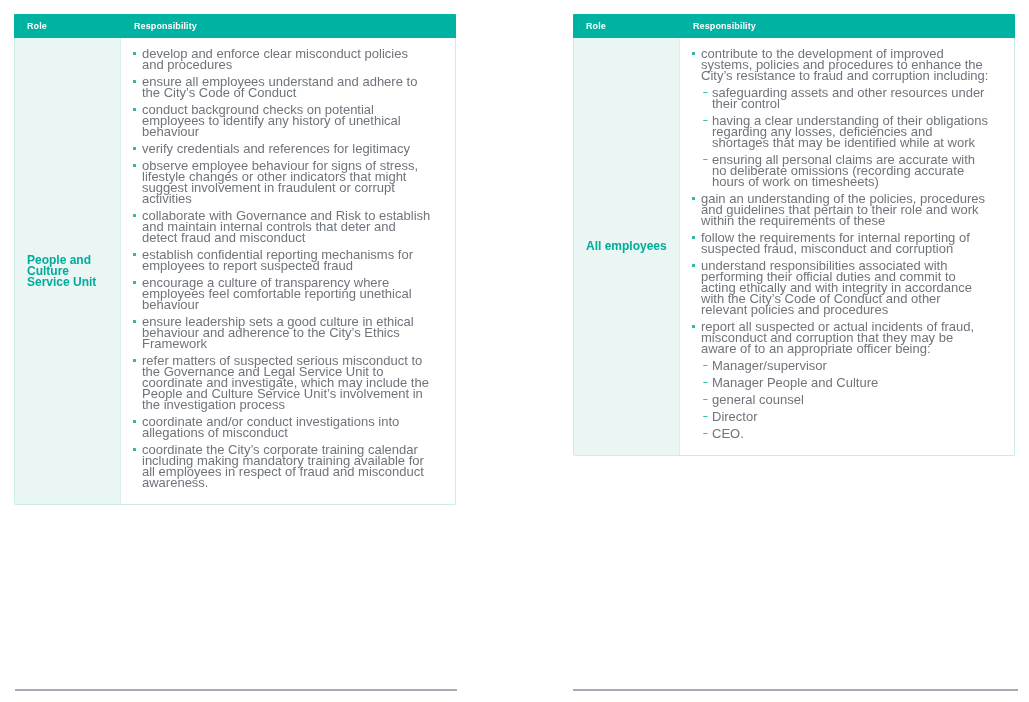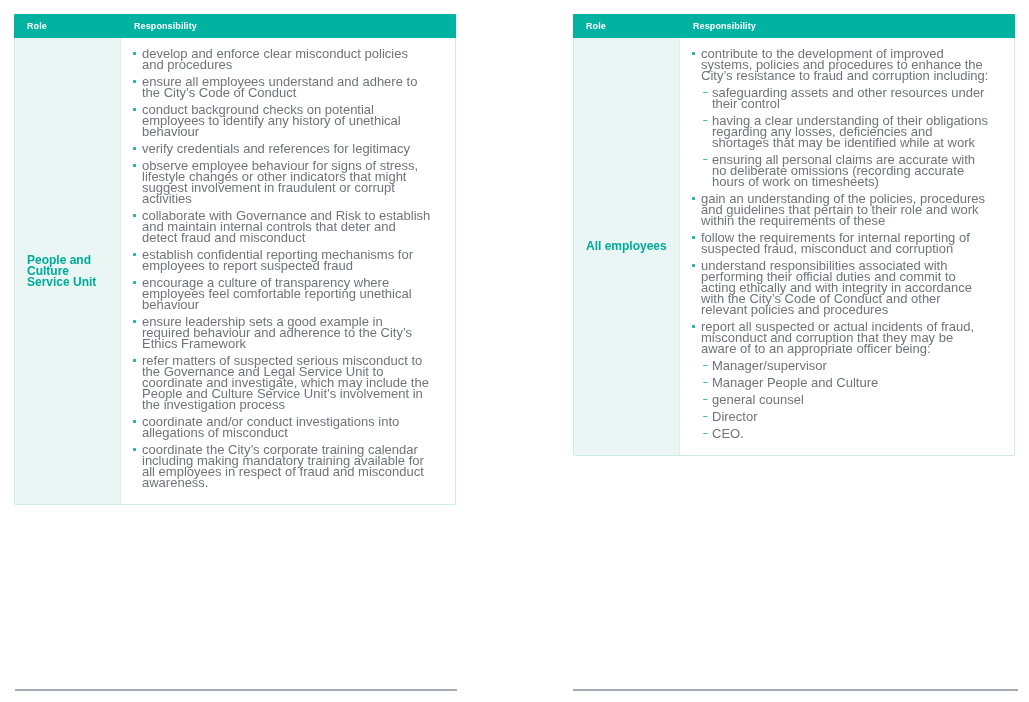--- a/index.html
+++ b/index.html
@@ -155,7 +155,7 @@
               <li class="item">
                 <span class="bullet"></span>
                 <div class="icontent">
-                  <span class="itext">ensure leadership sets a good example in required behaviour and adherence to the City’s Ethics Framework</span>
+                  <span class="itext">ensure leadership sets a good culture in ethical behaviour and adherence to the City’s Ethics Framework</span>
                 </div>
               </li>
               <li class="item">

